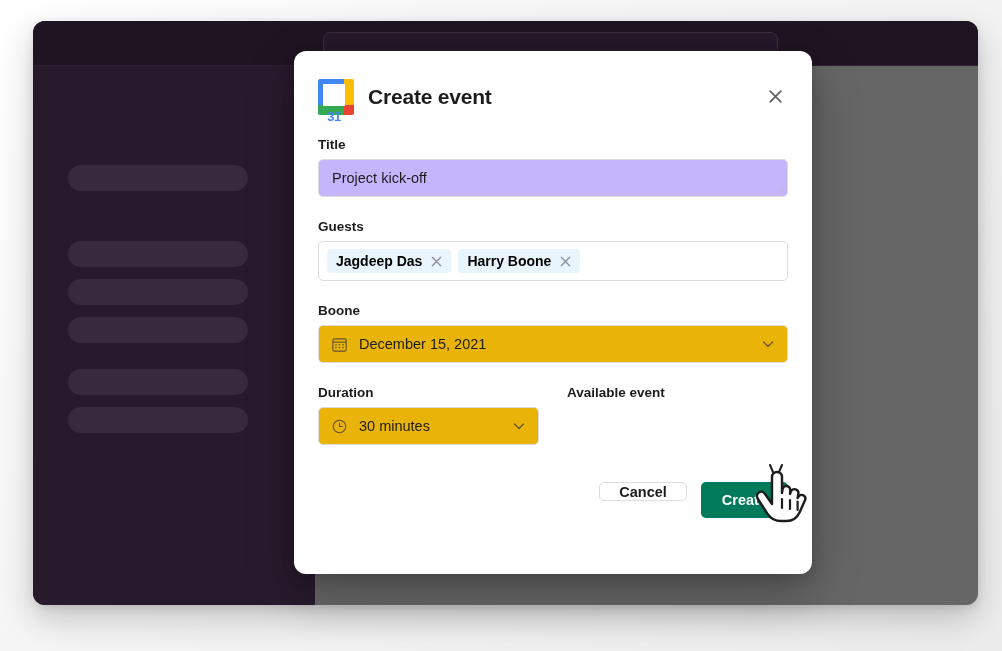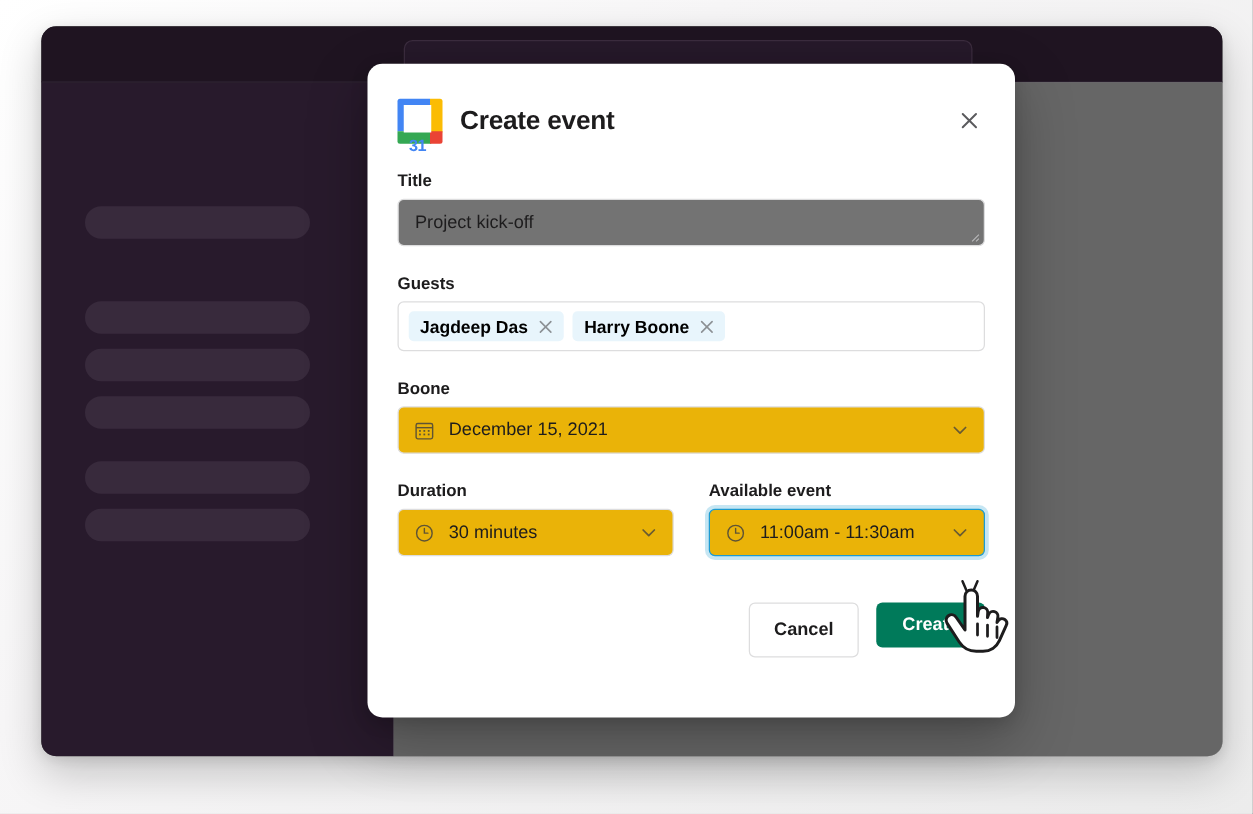--- a/index.html
+++ b/index.html
@@ -187,7 +187,7 @@
     position: relative;
     display: flex;
     align-items: center;
-    background: #737373;
+    background: #c4b5fd;
   }
   #title-resize {
     position: absolute;

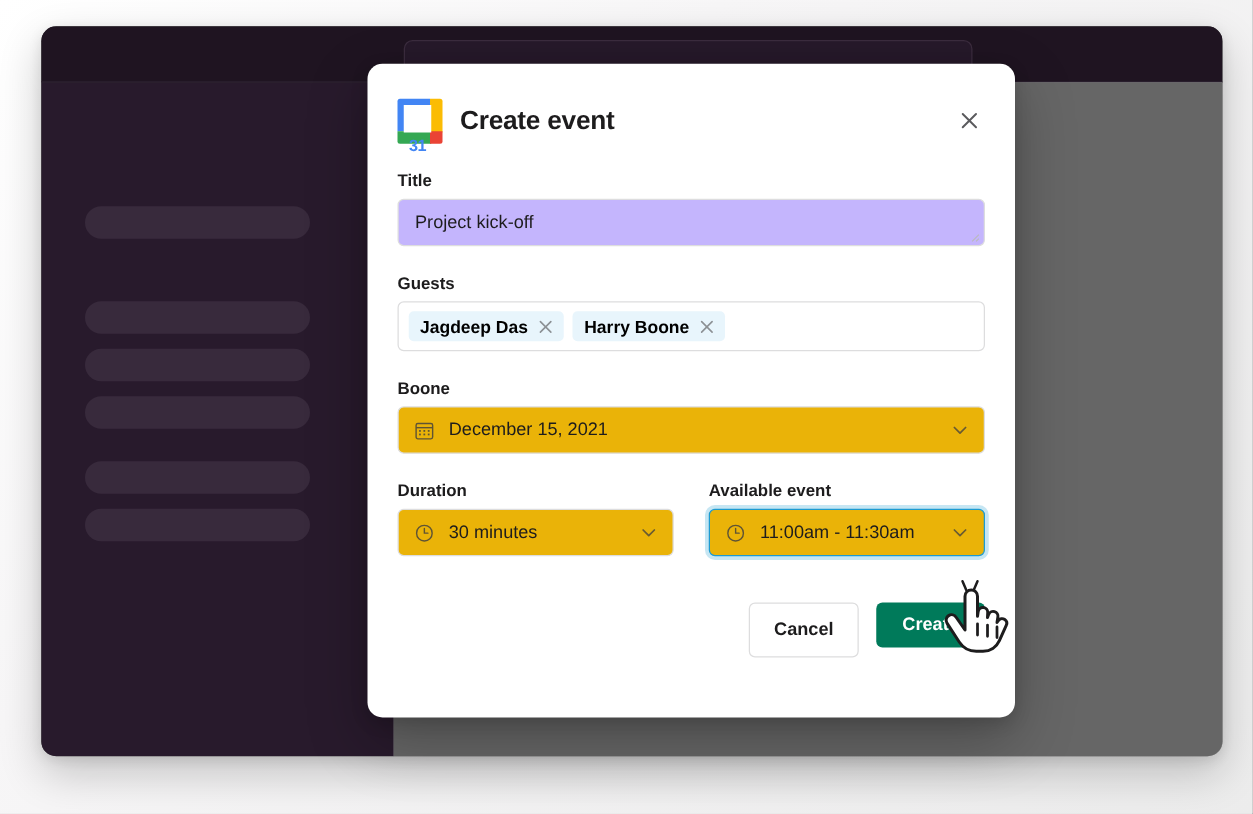--- a/index.html
+++ b/index.html
@@ -417,16 +417,6 @@
 
     <div>
       <div class="field-label">Available event</div>
-      <div class="select-field focused">
-        <svg class="lead-icon" viewBox="0 0 18 18" fill="none" stroke="#3d3d40" stroke-width="1.2">
-          <circle cx="9" cy="9" r="6.6"></circle>
-          <path d="M9 5 V9 H12" stroke-linecap="round"></path>
-        </svg>
-        <span>11:00am - 11:30am</span>
-        <svg class="chev" viewBox="0 0 14 14" stroke="#3d3d40" stroke-width="1.4" fill="none" stroke-linecap="round" stroke-linejoin="round">
-          <path d="M2.5 5 L7 9.5 L11.5 5"></path>
-        </svg>
-      </div>
     </div>
   </div>
 

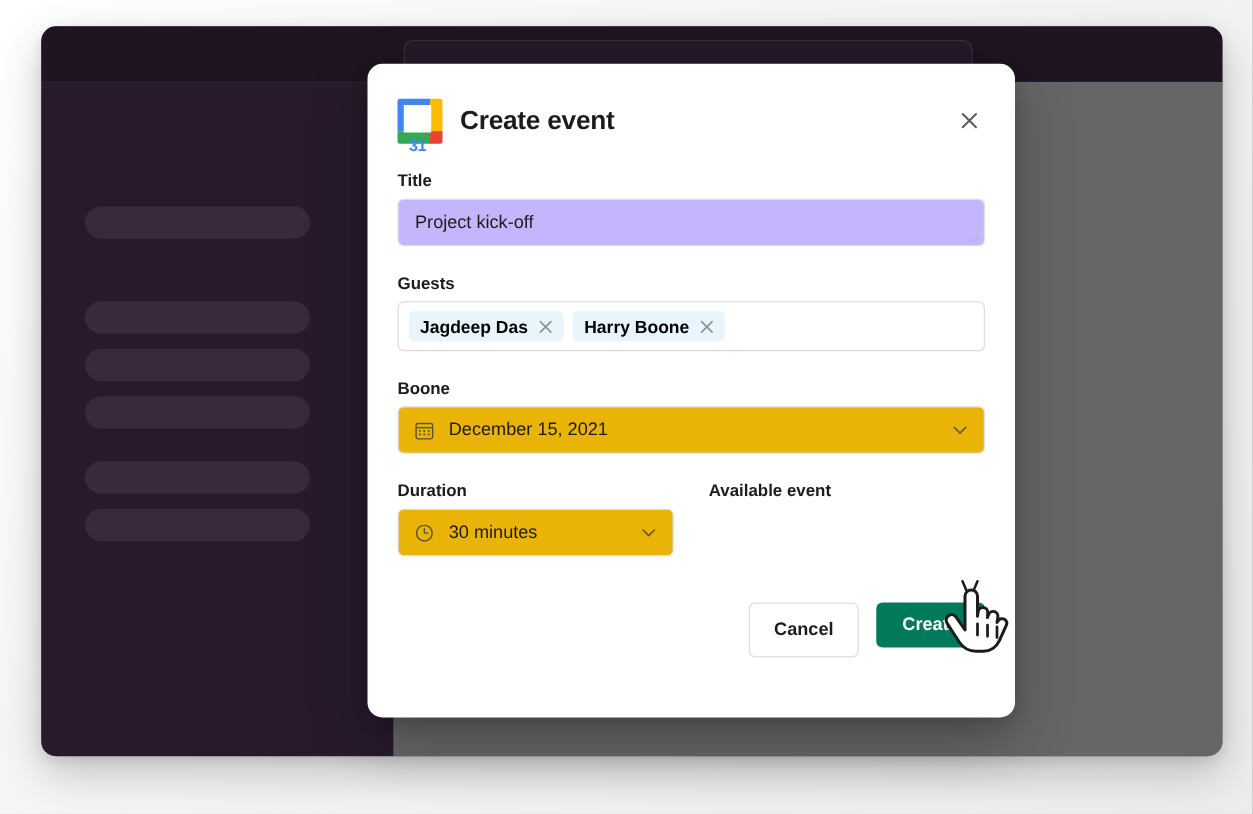--- a/index.html
+++ b/index.html
@@ -262,7 +262,7 @@
     margin-top: 37px;
   }
   #cancel-button {
-    height: 44px;
+    height: 19px;
     padding: 0 19px;
     border: 1px solid #ddddde;
     border-radius: 5px;

